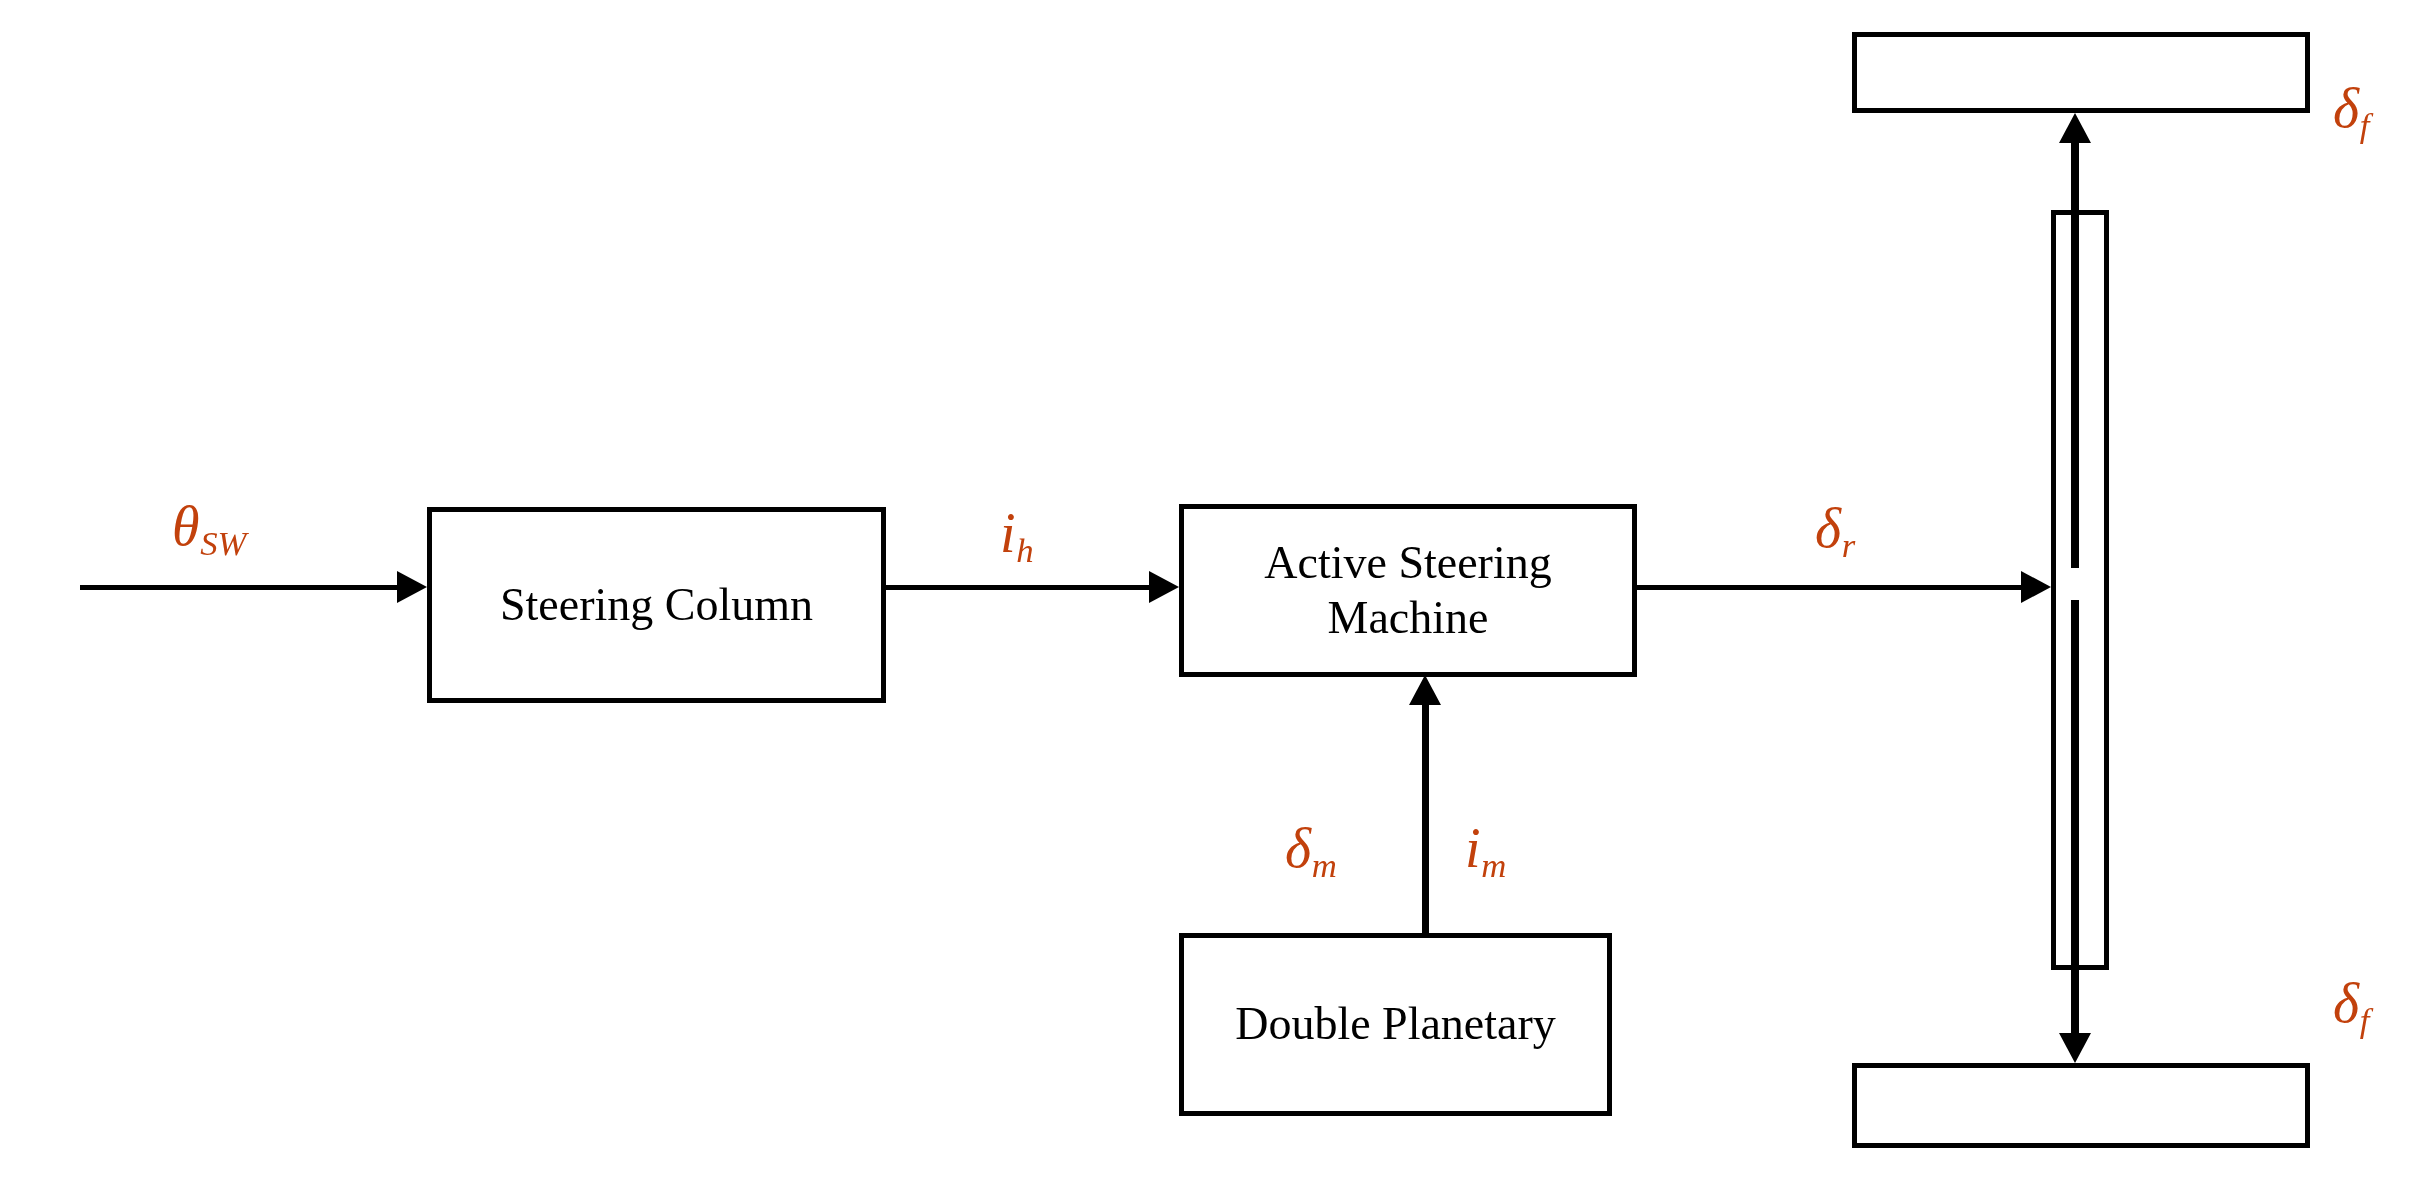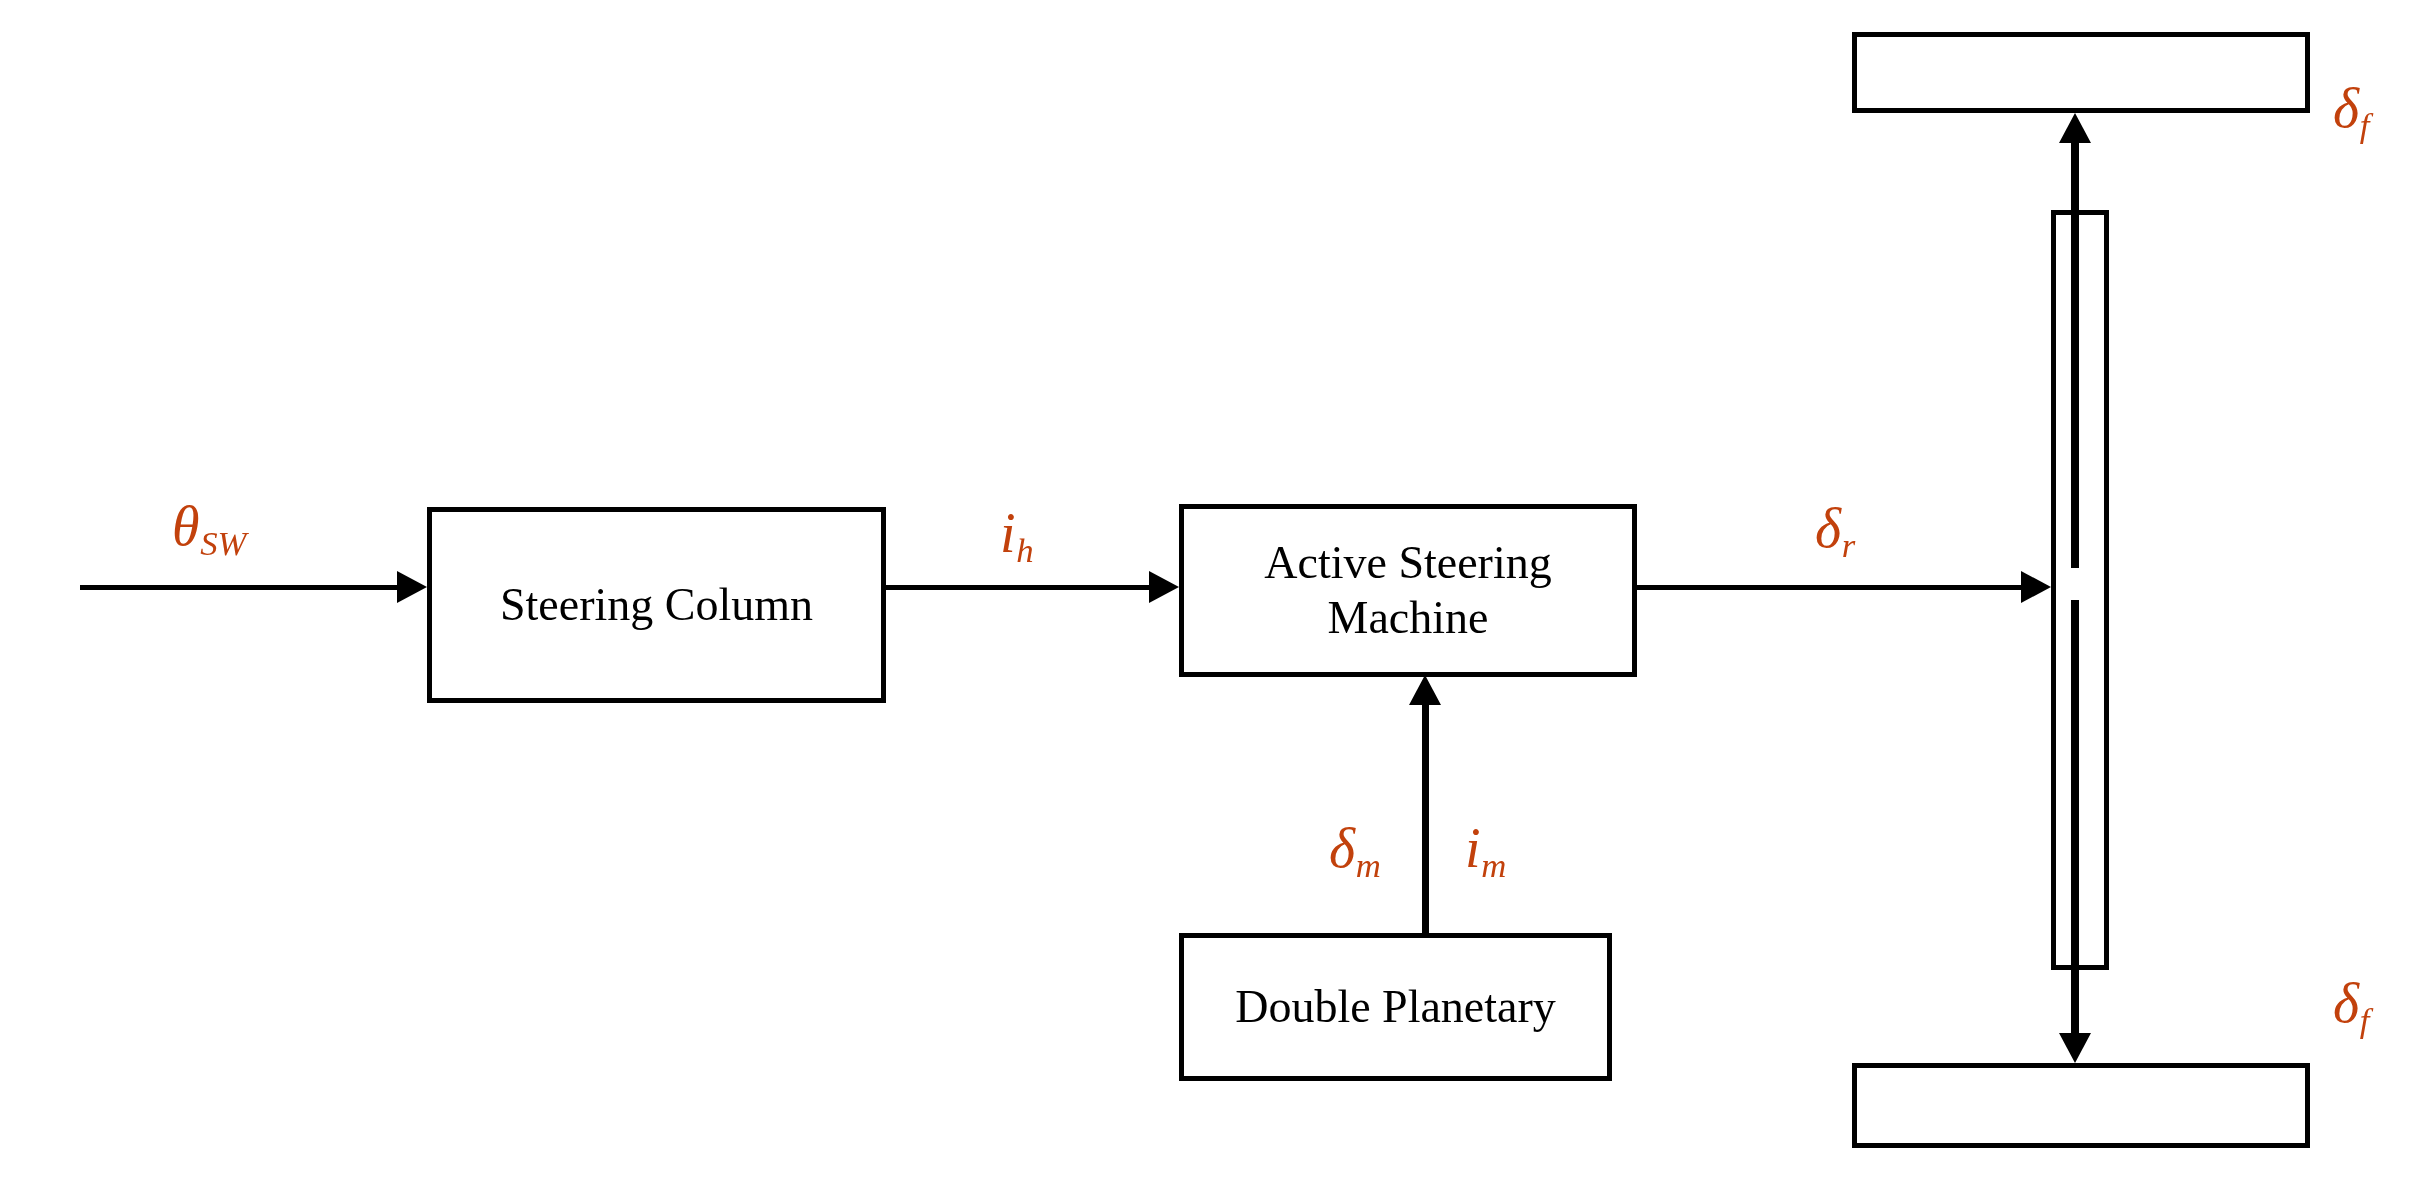--- a/index.html
+++ b/index.html
@@ -131,7 +131,7 @@
 
   <div class="vline" style="left:1422px; top:690px; width:7px; height:243px;"></div>
   <div class="arrow-up" style="left:1409px; top:675px;"></div>
-  <div class="sym" style="left:1285px; top:820px;margin-left:44px;">
+  <div class="sym" style="left:1285px; top:820px;">
     <span>δ</span><sub>m</sub>
   </div>
   <div class="sym" style="left:1465px; top:820px;">

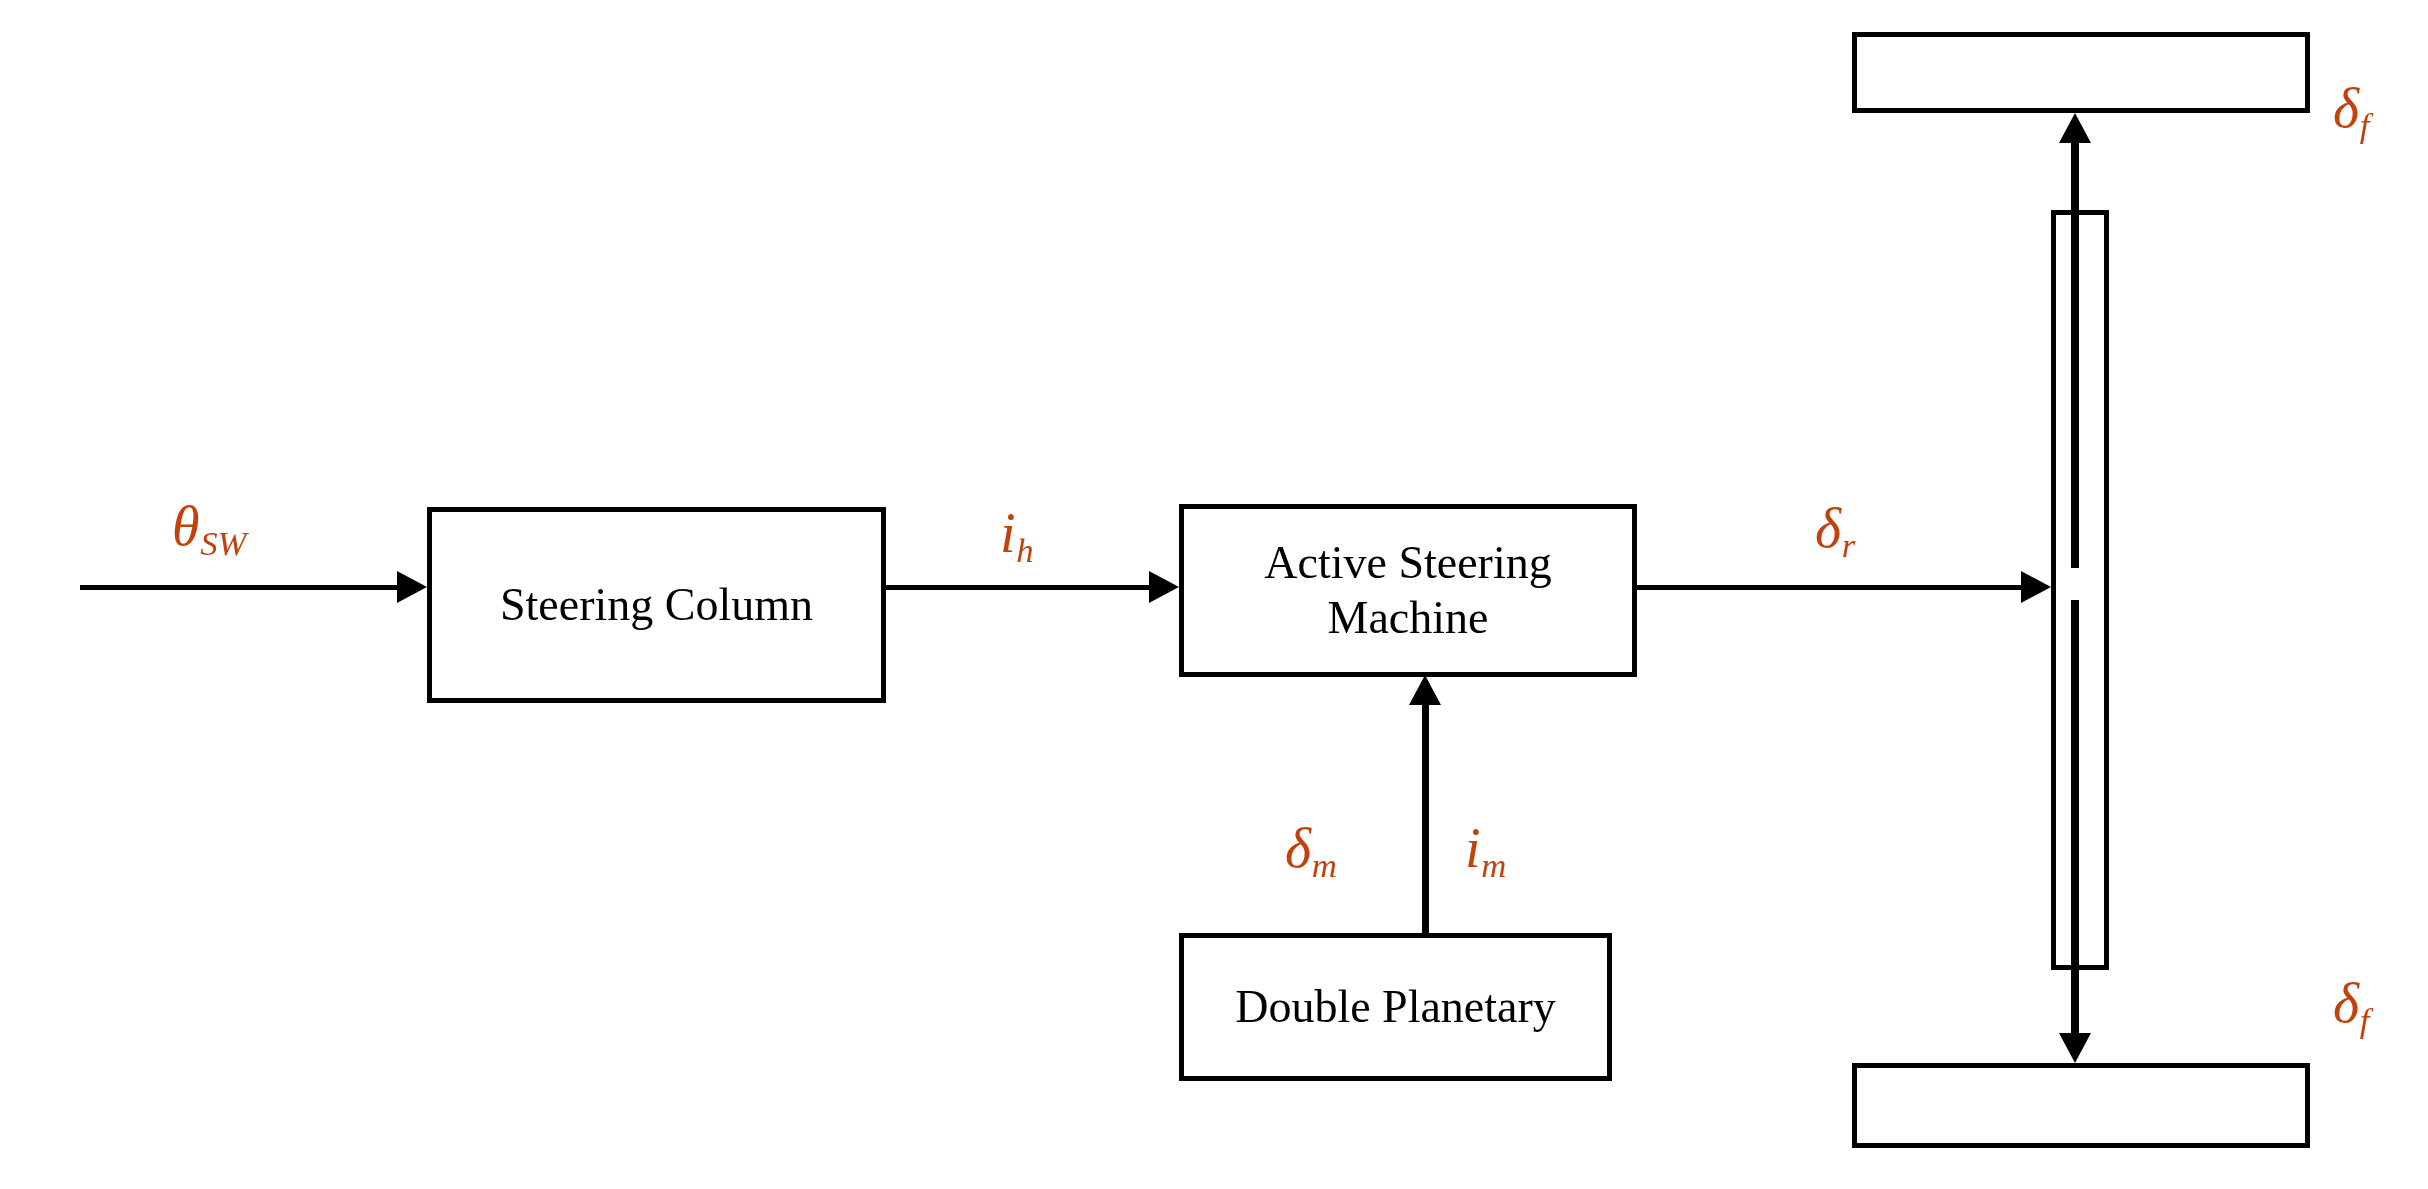--- a/index.html
+++ b/index.html
@@ -138,7 +138,7 @@
     <span>i</span><sub>m</sub>
   </div>
 
-  <div class="node" style="left:1179px; top:933px; width:433px; height:148px;">
+  <div class="node" style="left:1179px; top:933px; width:433px; height:183px;">
     <span class="node-text">
       <span>Double Planetary</span><br>
     </span>

